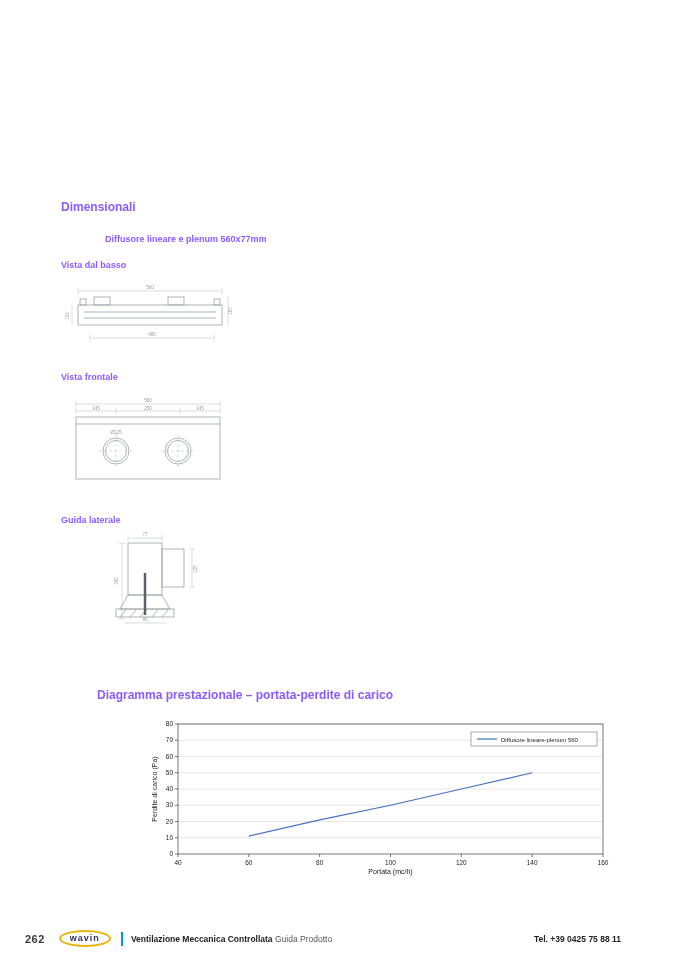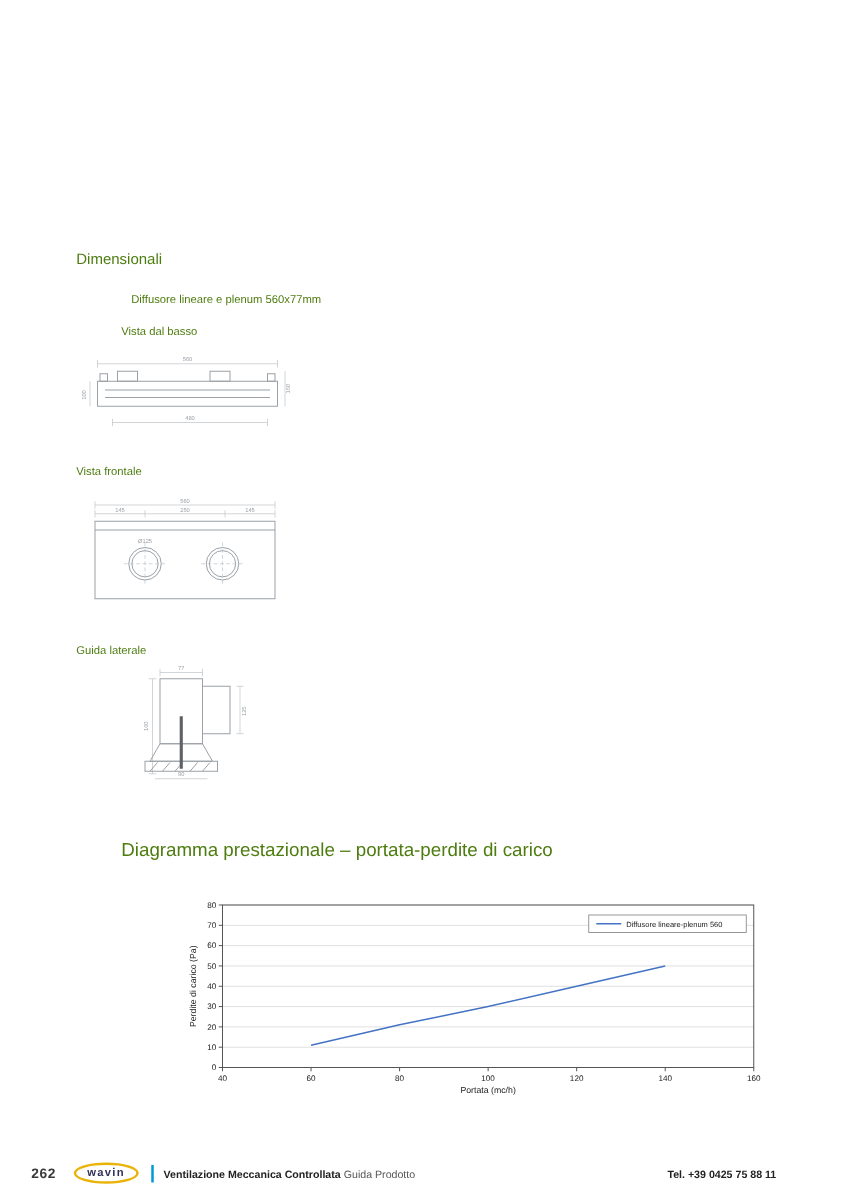--- a/index.html
+++ b/index.html
@@ -8,7 +8,7 @@
     font-family:"Liberation Sans",sans-serif;color:#222;overflow:hidden;
   }
   .abs{position:absolute;}
-  .h-blue{position:absolute;color:#4d7c0f;font-weight:normal;}
+  .h-blue{position:absolute;color:#8b5cf6;font-weight:bold;}
   svg text{font-family:"Liberation Sans",sans-serif;}
   .dim{fill:#9aa0a6;font-size:4.6px;text-anchor:middle;}
   .drawline{stroke:#9ba1a7;stroke-width:0.8;fill:none;}

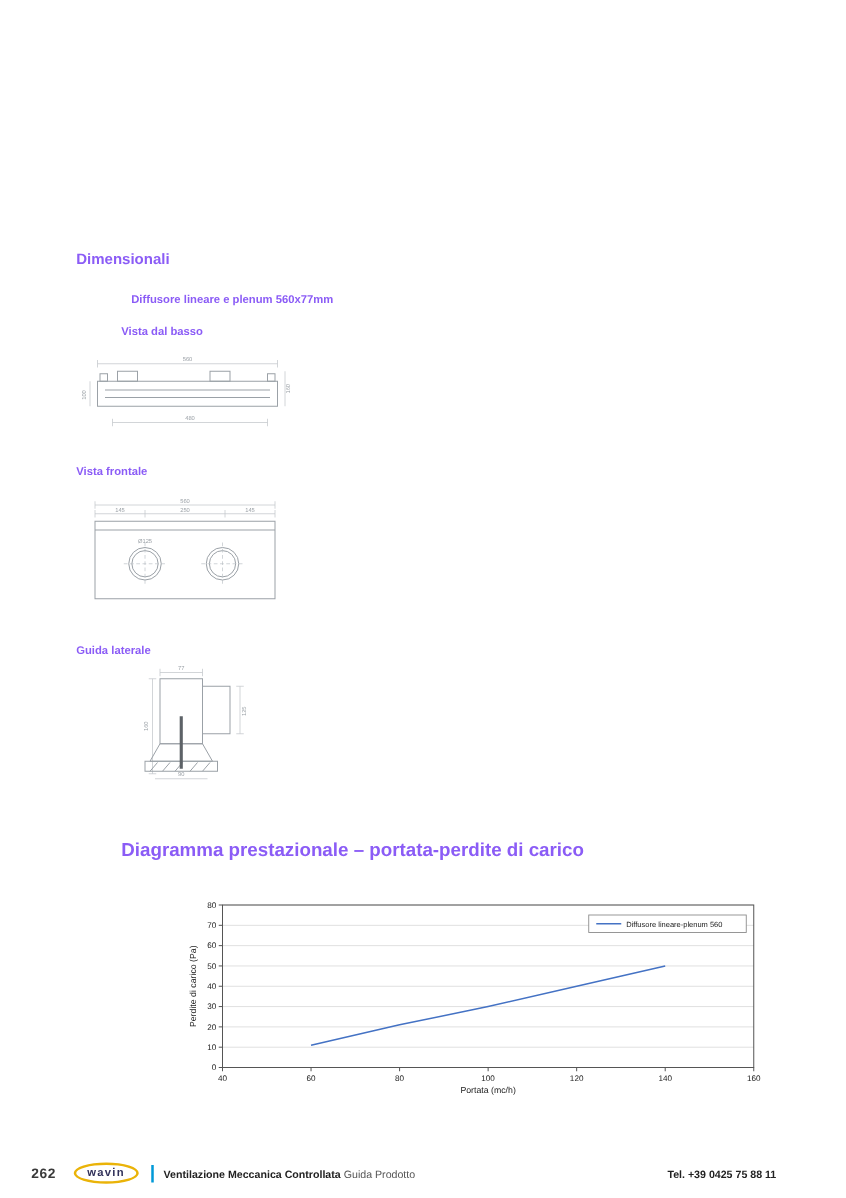--- a/index.html
+++ b/index.html
@@ -34,7 +34,7 @@
 
 <div class="h-blue" style="left:61px;top:234px;font-size:9px;padding-left:44px;">Diffusore lineare e plenum 560x77mm</div>
 
-<div class="h-blue" style="left:61px;top:260px;font-size:9px;margin-left:36px;">Vista dal basso</div>
+<div class="h-blue" style="left:61px;top:260px;font-size:9px;">Vista dal basso</div>
 
 <svg class="abs" style="left:64px;top:283px;" width="170" height="62" viewBox="0 0 170 62">
   <g class="dimline">

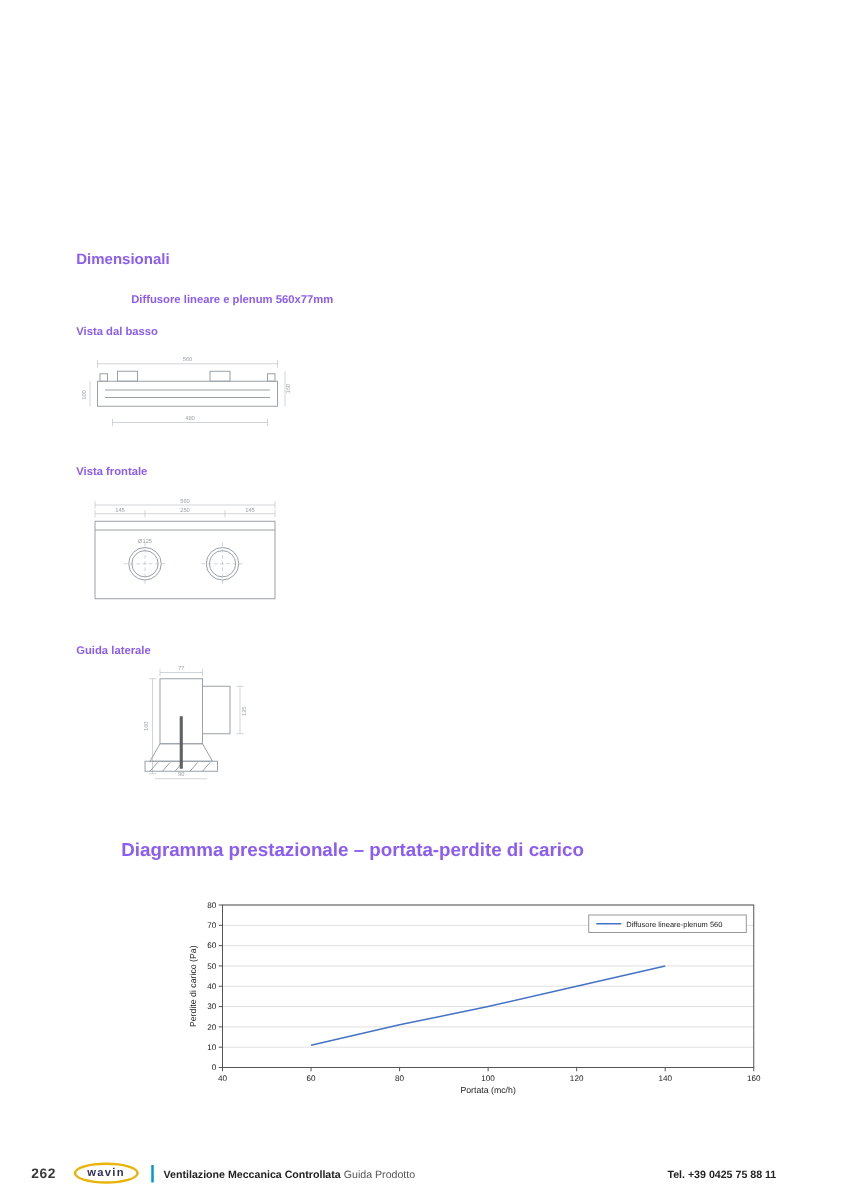--- a/index.html
+++ b/index.html
@@ -129,7 +129,7 @@
   <line x1="47" y1="42" x2="47" y2="84" stroke="#5d6267" stroke-width="2.5"></line>
 </svg>
 
-<div class="h-blue" style="left:61px;top:672px;font-size:15px;padding-left:36px;">Diagramma prestazionale – portata-perdite di carico</div>
+<div class="h-blue" style="left:61px;top:688px;font-size:12px;padding-left:36px;">Diagramma prestazionale – portata-perdite di carico</div>
 
 <div class="abs" style="left:148px;top:712px;width:465px;height:170px;">
   <svg id="chart-svg" width="465" height="170" viewBox="0 0 465 170">

